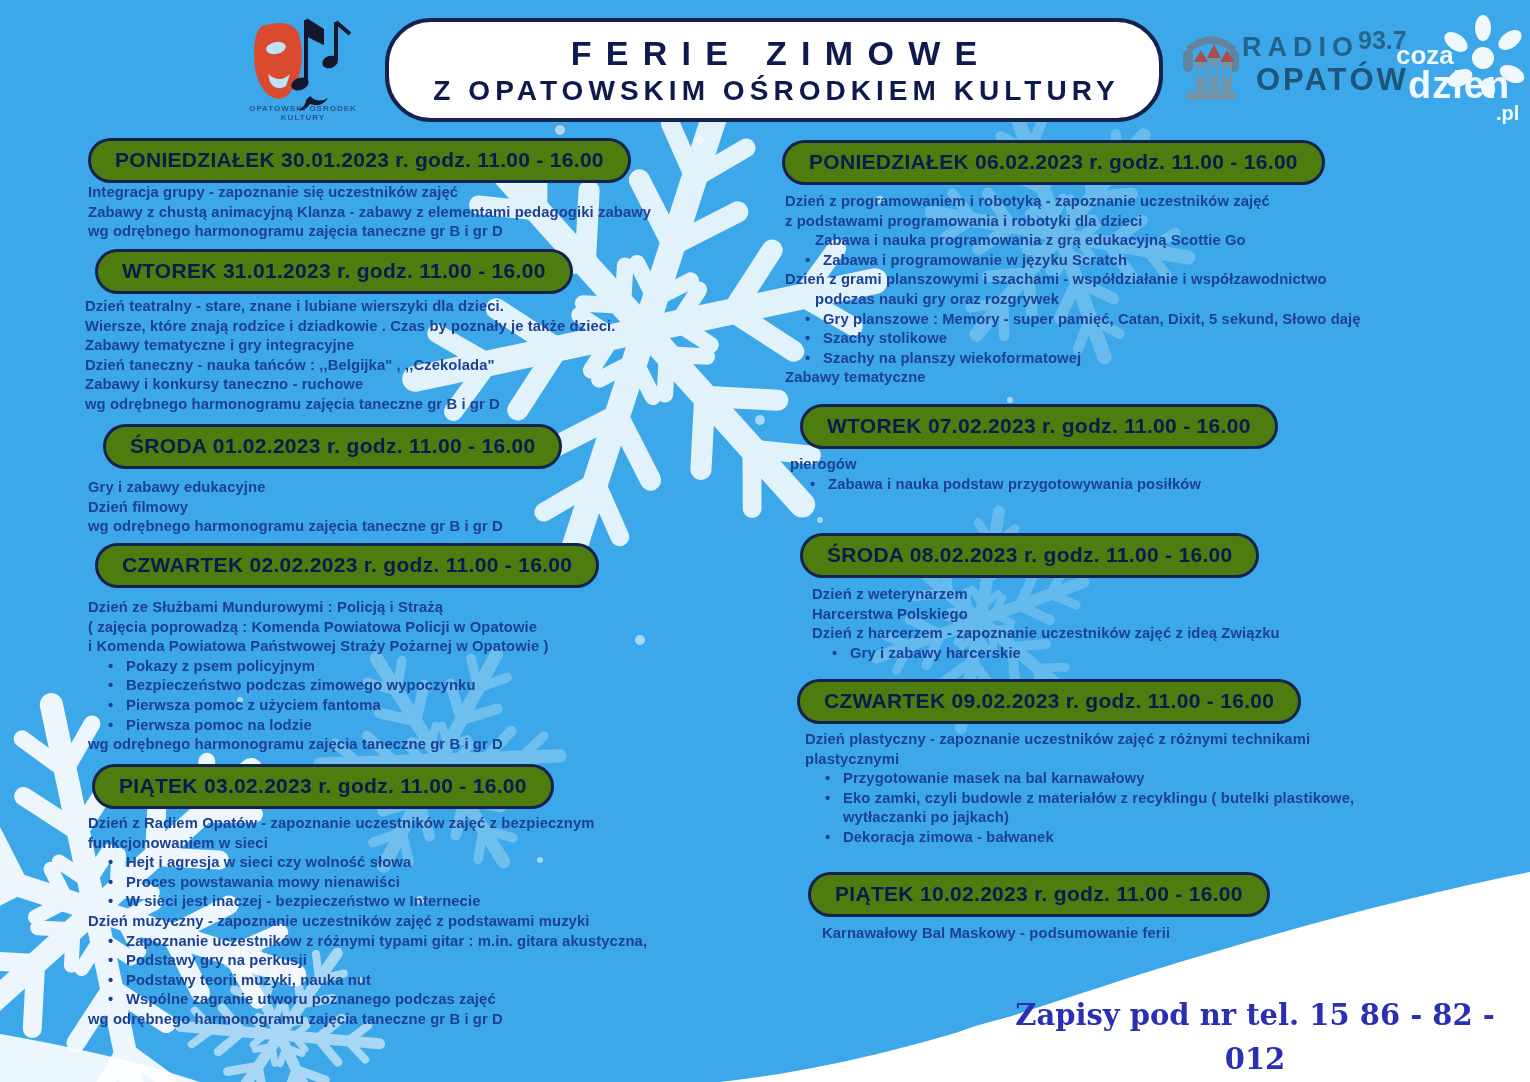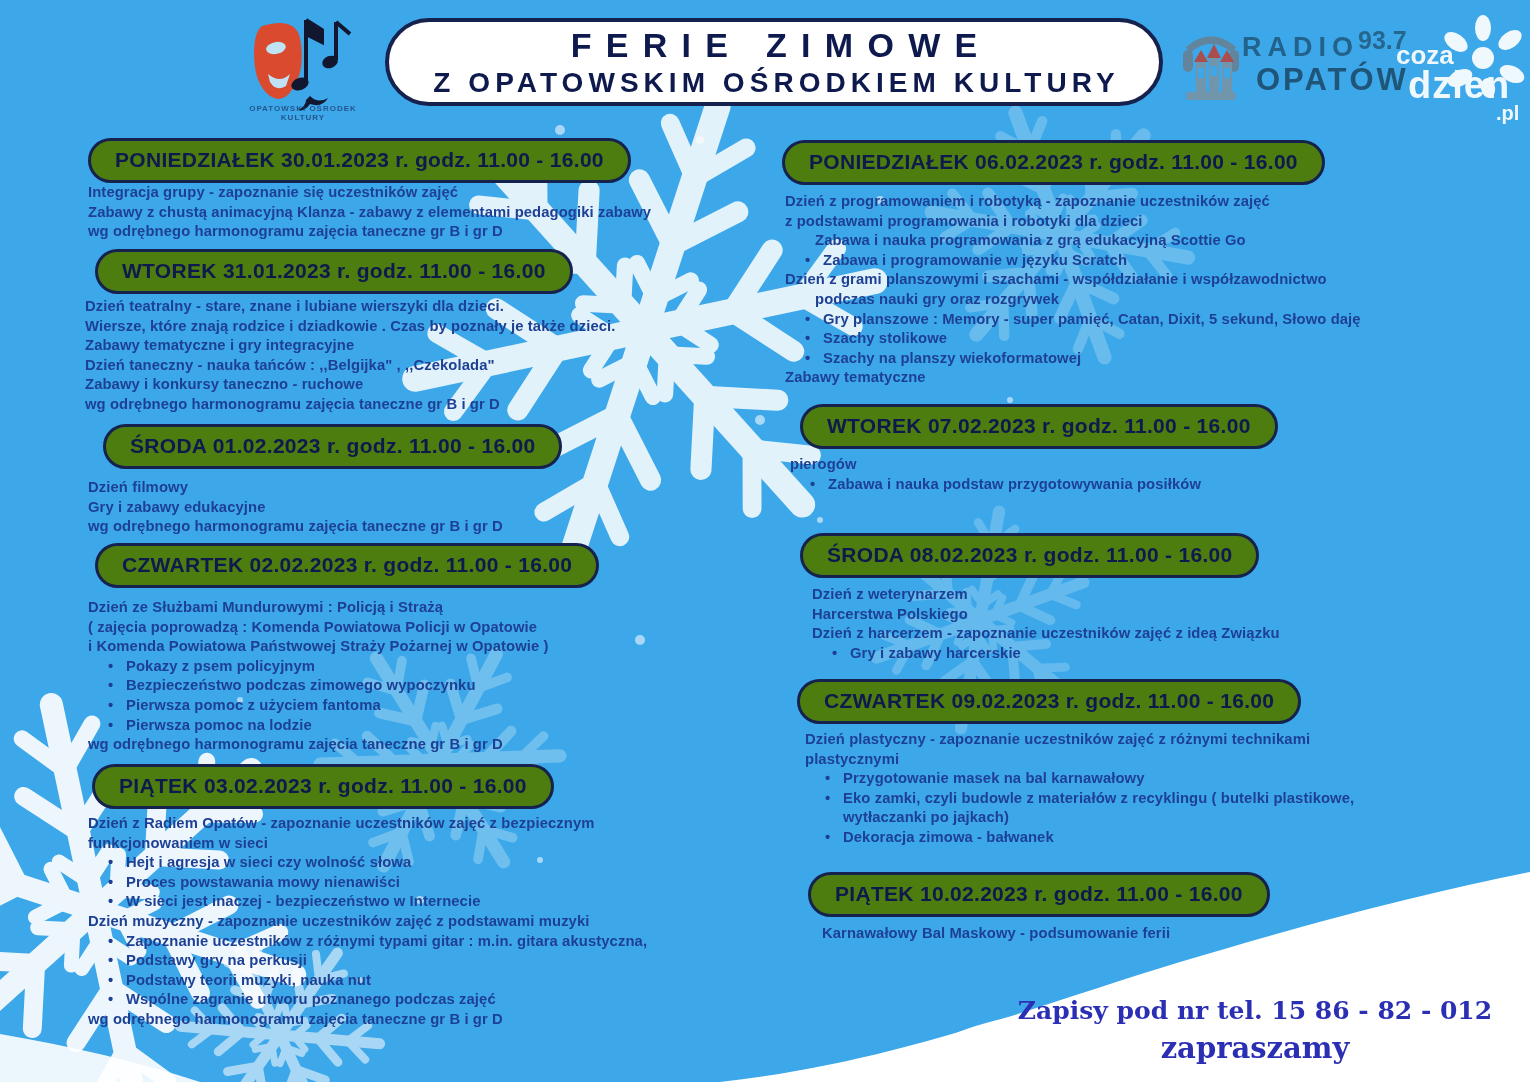--- a/index.html
+++ b/index.html
@@ -16,7 +16,7 @@
   .bg-svg{position:absolute;left:0;top:0;width:1530px;height:1082px;pointer-events:none;}
   
   .title-pill{
-    position:absolute;left:385px;top:18px;width:778px;height:88px;
+    position:absolute;left:385px;top:18px;width:778px;height:104px;
     background:#ffffff;border:4px solid var(--pill-border);border-radius:46px;
     display:flex;flex-direction:column;align-items:center;justify-content:center;
     color:var(--header-text);font-weight:bold;z-index:5;

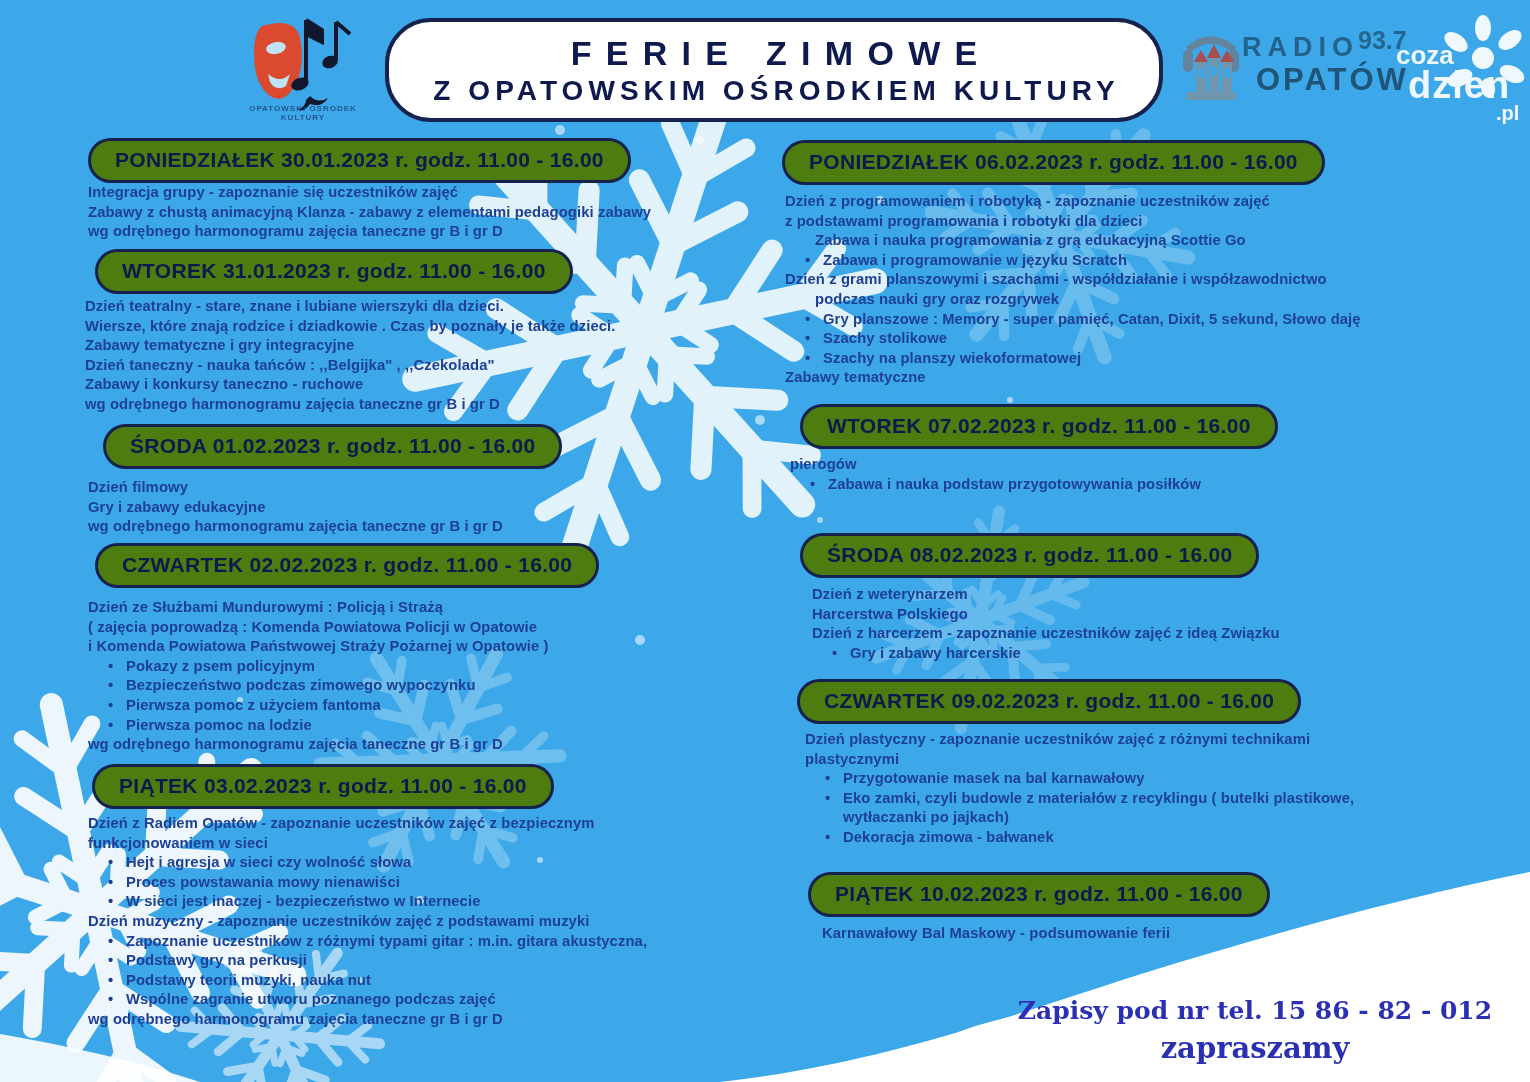--- a/index.html
+++ b/index.html
@@ -200,8 +200,8 @@
     </div>
     <div class="pill" style="left: 103px; top: 424px;">ŚRODA 01.02.2023 r. godz. 11.00 - 16.00</div>
     <div class="body" style="left: 88px; top: 478px;">
+      <div class="ln p">Gry i zabawy edukacyjne</div>
       <div class="ln p">Dzień filmowy</div>
-      <div class="ln p">Gry i zabawy edukacyjne</div>
       <div class="ln p">wg  odrębnego harmonogramu zajęcia taneczne gr B i gr D</div>
     </div>
     <div class="pill" style="left: 95px; top: 543px;">CZWARTEK 02.02.2023 r. godz. 11.00 - 16.00</div>

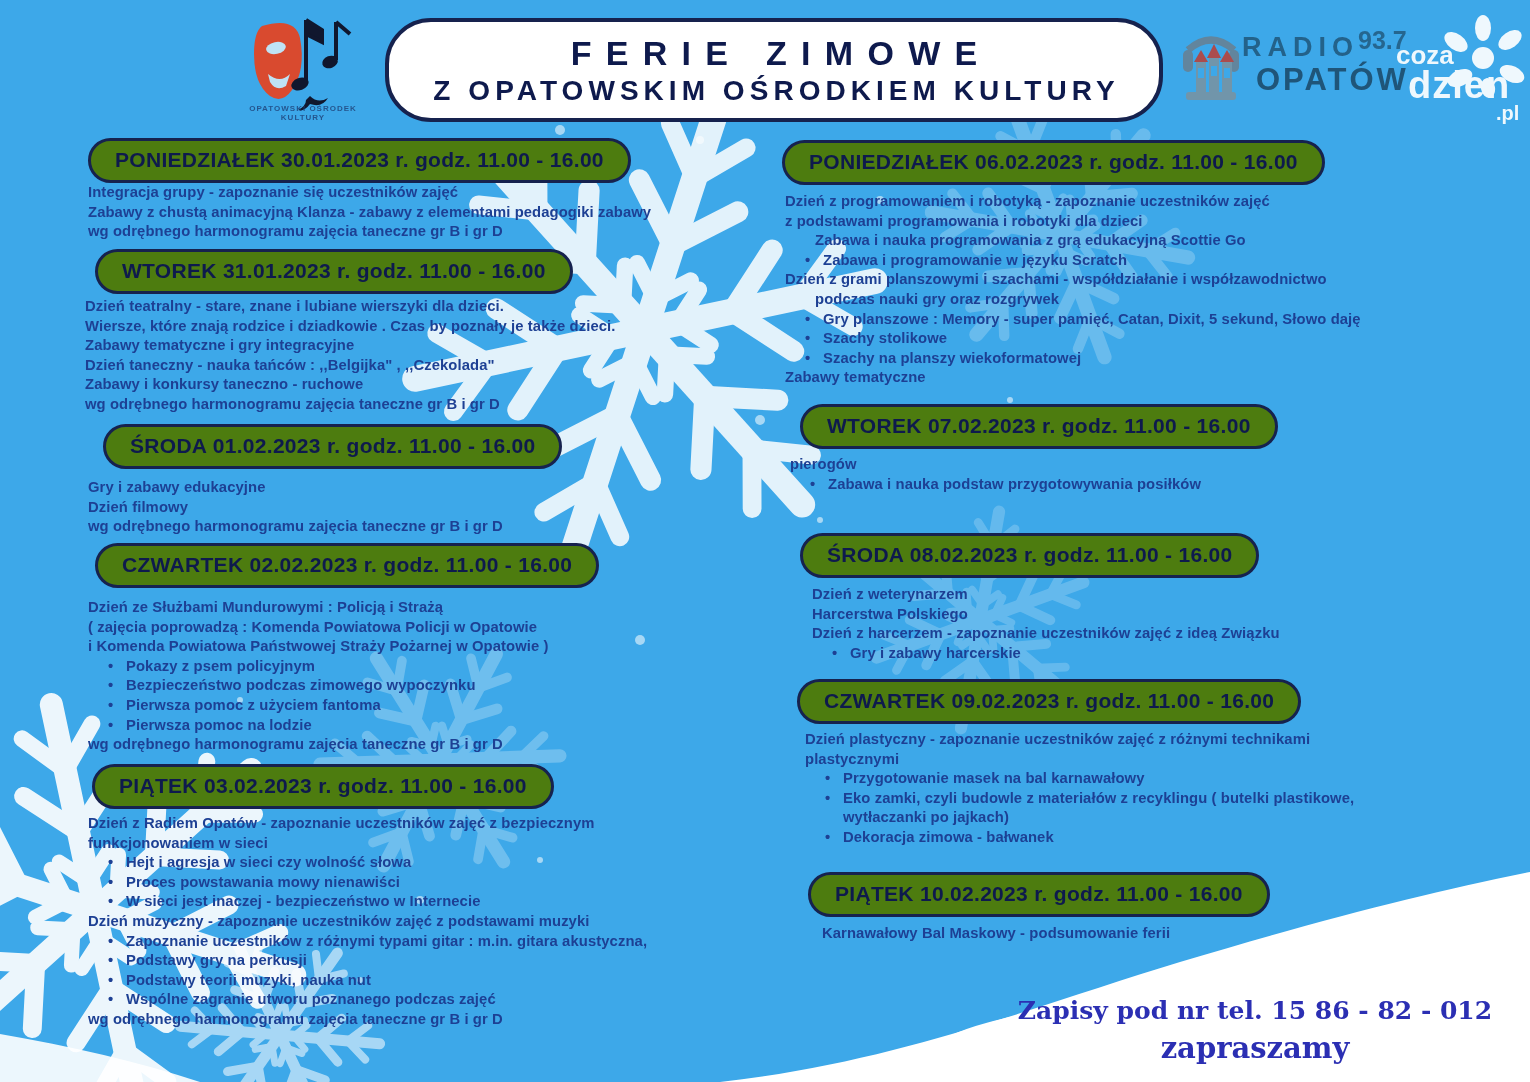--- a/index.html
+++ b/index.html
@@ -56,7 +56,7 @@
     position:absolute;left:1000px;top:993px;width:510px;text-align:center;z-index:6;
     font-family:"DejaVu Serif","Liberation Serif",serif;font-weight:bold;color:var(--footer-text);
   }
-  .footer-line1{font-size:25px;line-height:36px;}
+  .footer-line1{font-size:29px;line-height:44px;}
   .footer-line2{font-size:29px;line-height:38px;}
 </style>
 </head>

